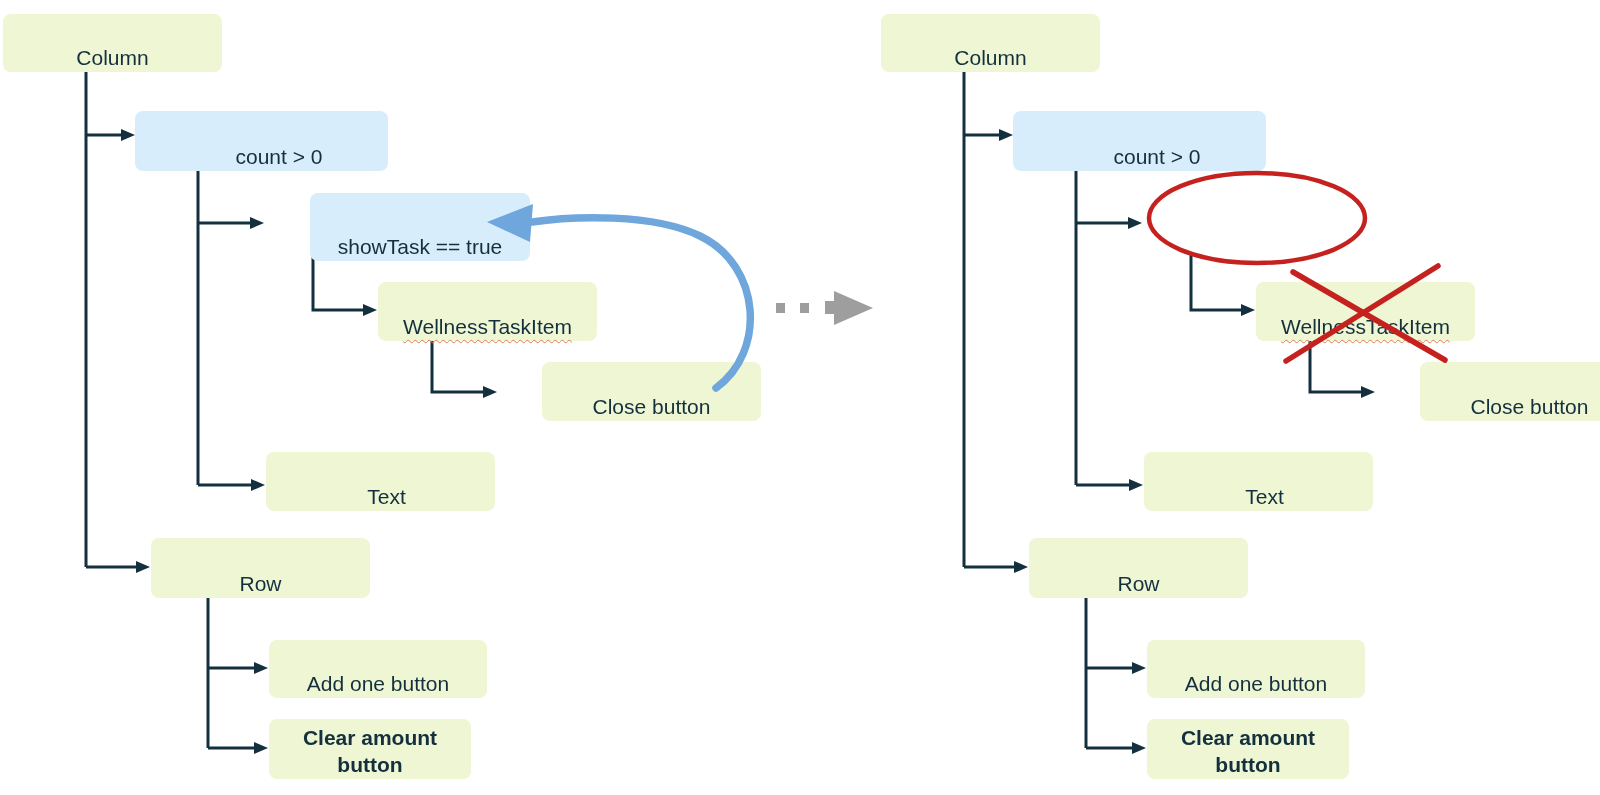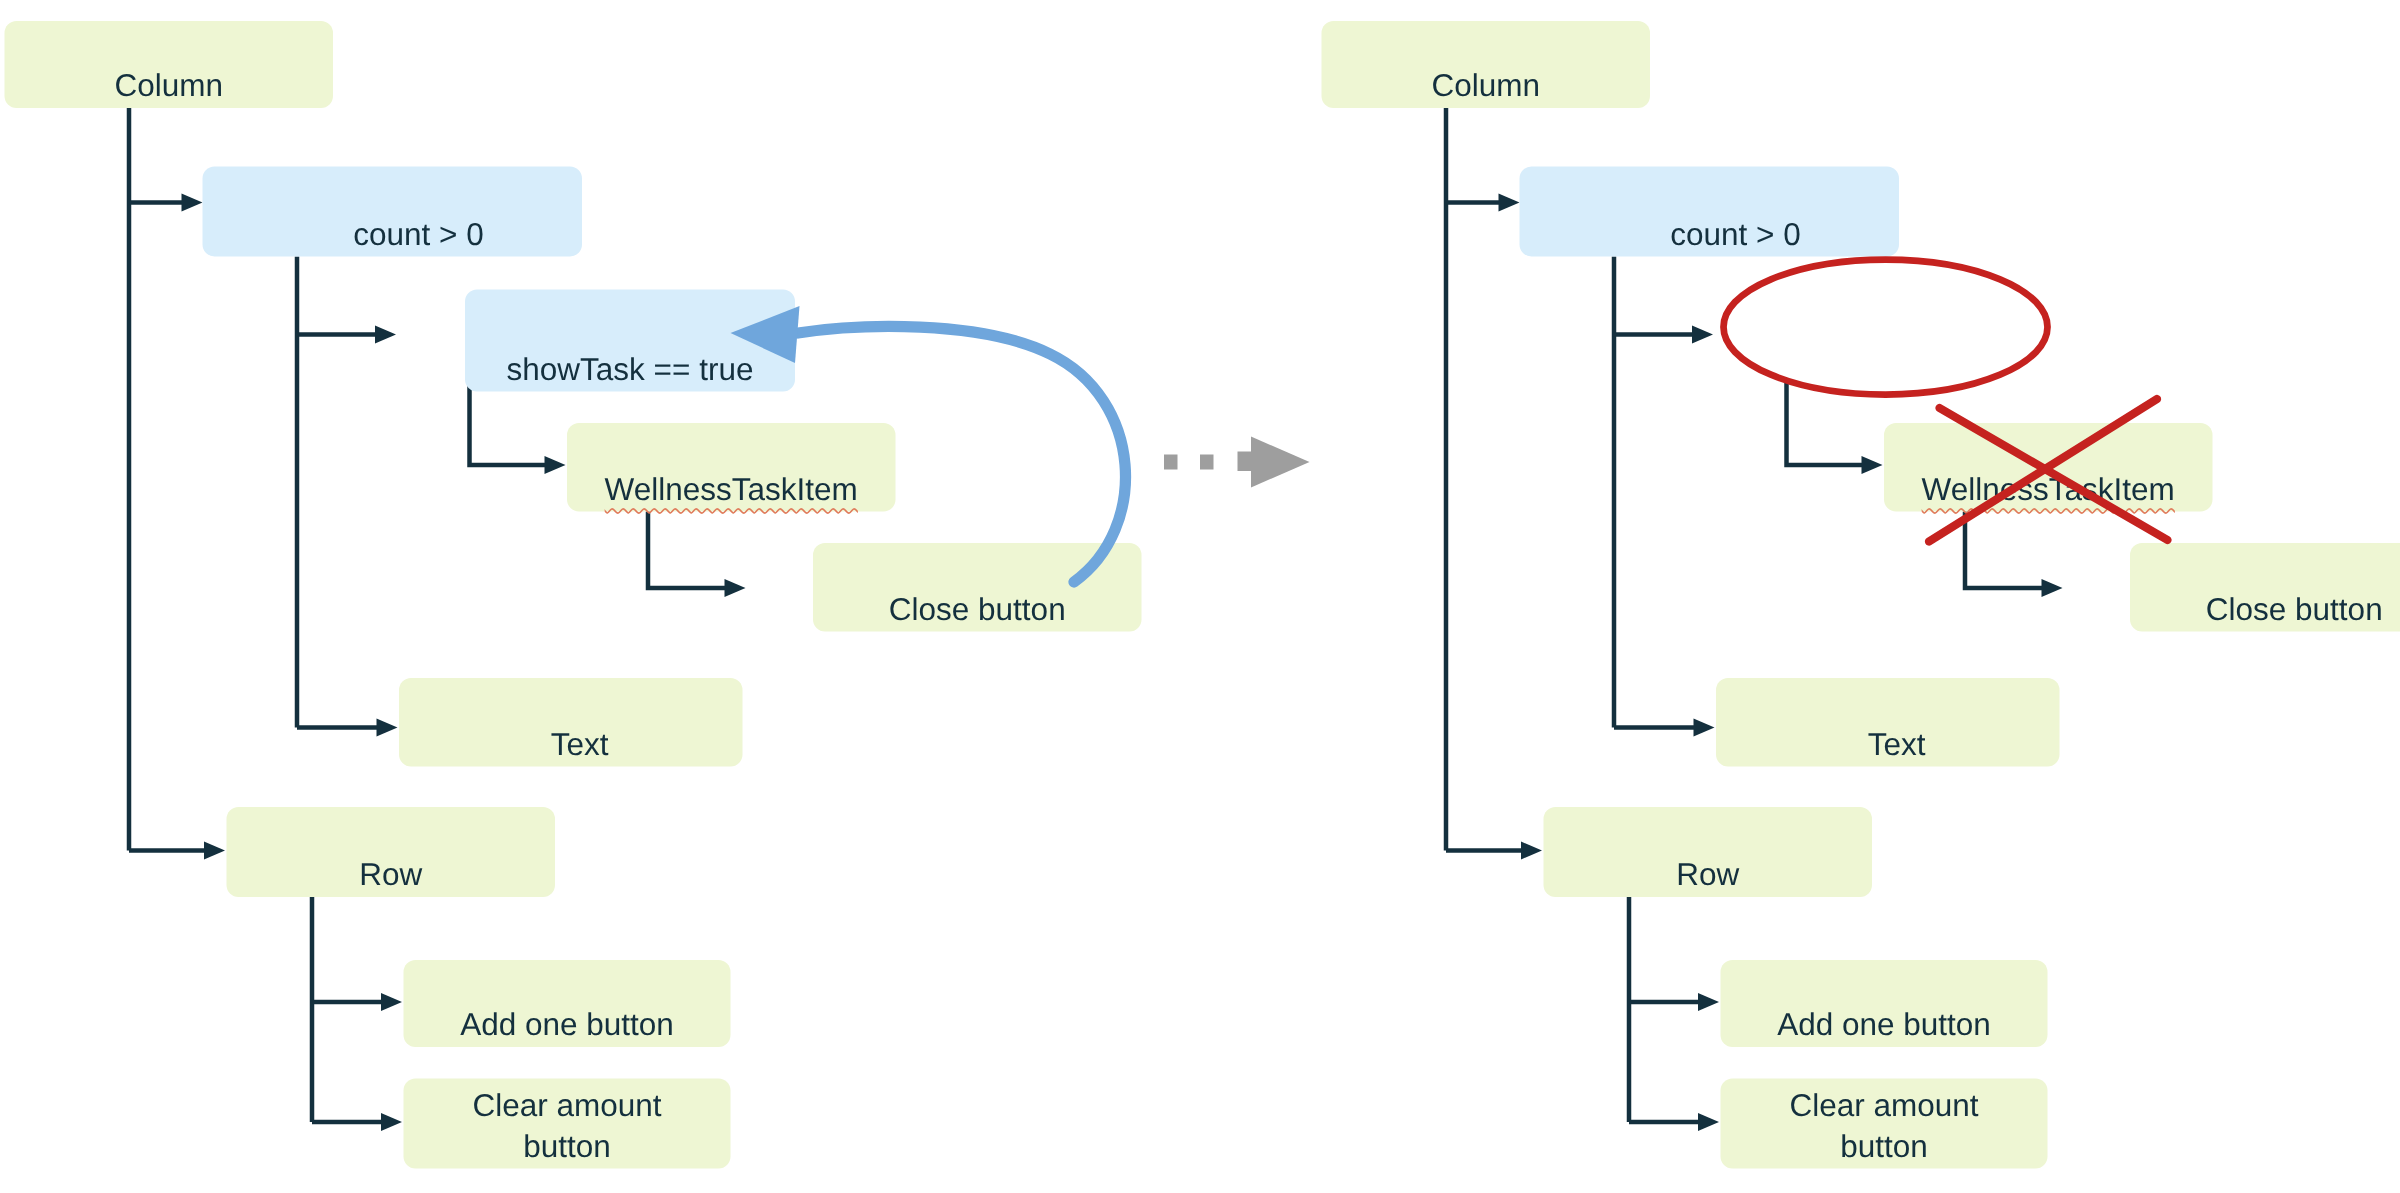--- a/index.html
+++ b/index.html
@@ -49,7 +49,7 @@
   .n-text     { left: 266px; top: 452px; width: 217px; height: 59px; padding-left: 12px; }
   .n-row      { left: 151px; top: 538px; width: 219px; height: 60px; }
   .n-addone   { left: 269px; top: 640px; width: 218px; height: 58px; }
-  .n-clear    { left: 269px; top: 719px; width: 218px; height: 60px; }
+  .n-clear    { left: 269px; top: 719px; width: 202px; height: 60px; font-weight: bold; }
   .n-clear span { display: inline-block; max-width: 150px; }
 
   .squiggle {

